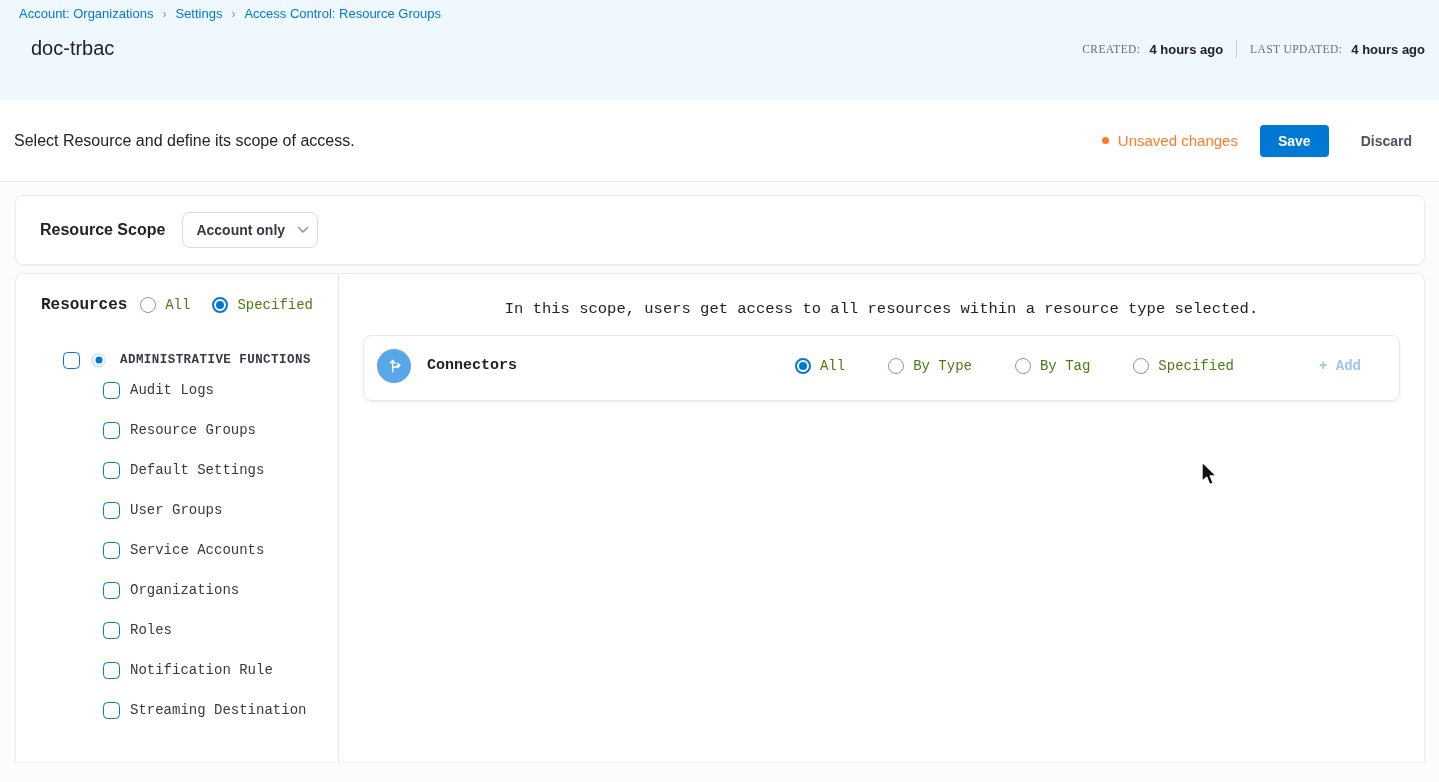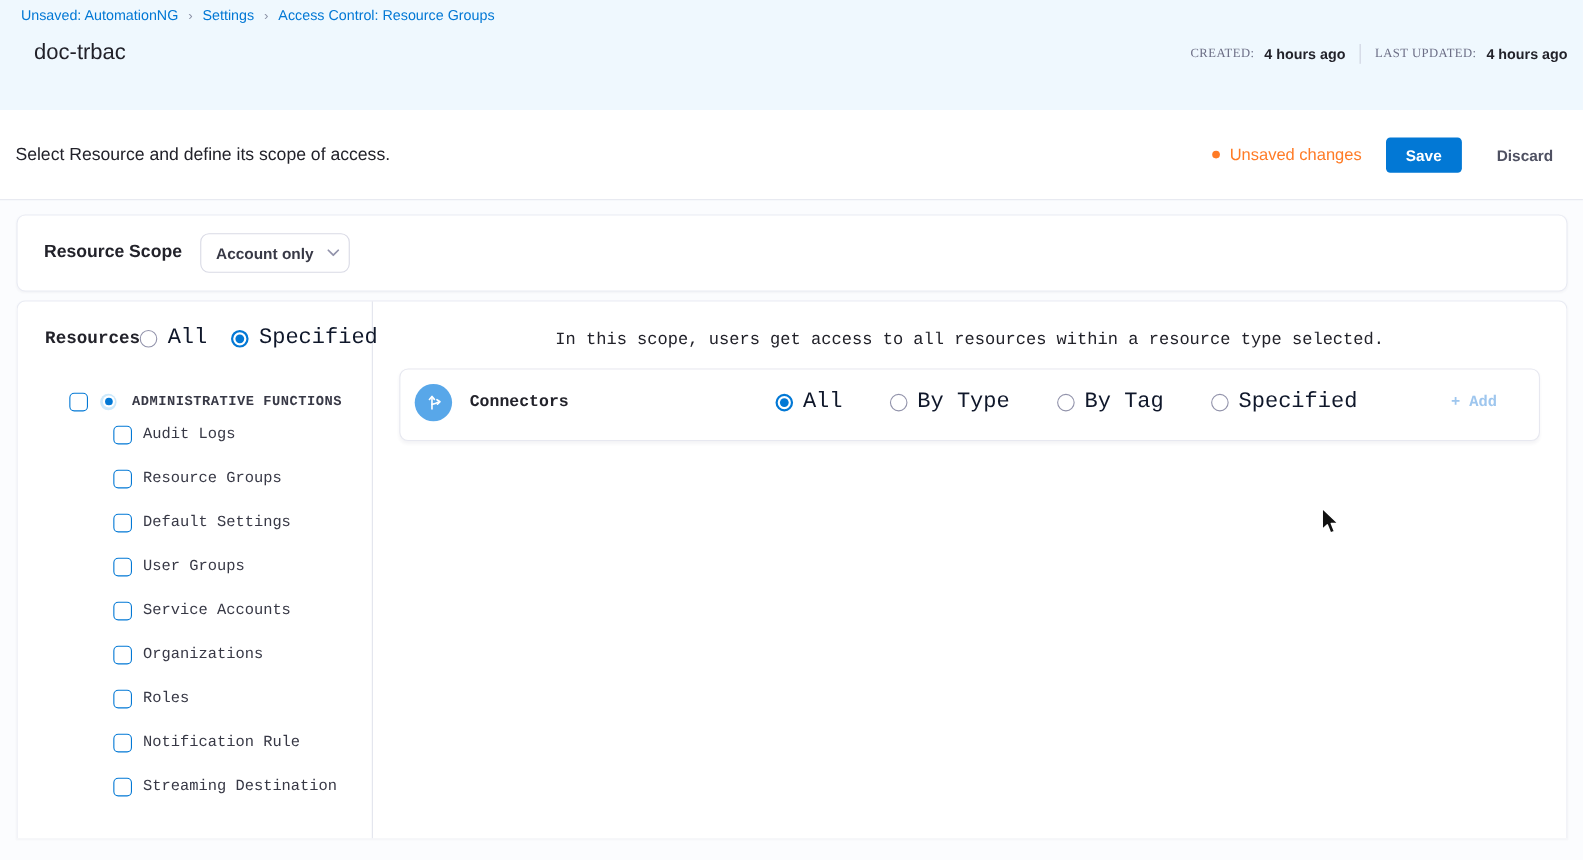--- a/index.html
+++ b/index.html
@@ -97,7 +97,7 @@
 
   <div class="top-header">
     <div class="breadcrumb">
-      <a>Unsaved: AutomationNG</a>
+      <a>Account: Organizations</a>
       <span class="crumb-sep">›</span>
       <a>Settings</a>
       <span class="crumb-sep">›</span>

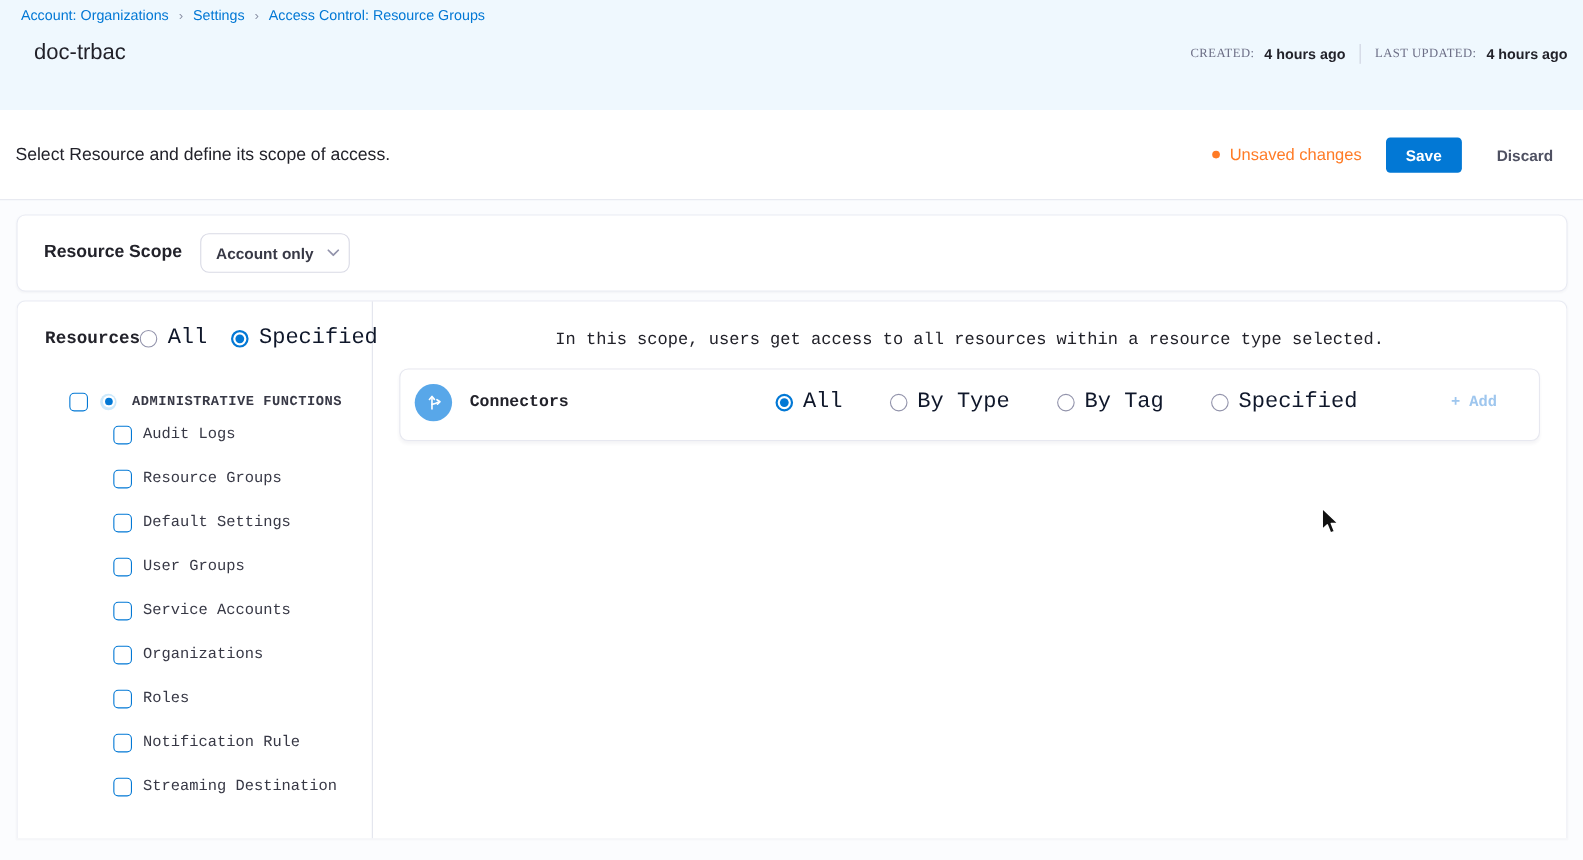--- a/index.html
+++ b/index.html
@@ -60,7 +60,7 @@
   .radio.sel { border:2px solid #0278D5; }
   .radio.sel::after { content:""; position:absolute; left:50%; top:50%; width:8px; height:8px;
                       border-radius:50%; background:#0278D5; transform:translate(-50%,-50%); }
-  .radio-label { font-size:20px; color:#0f172a; }
+  .radio-label { font-size:14px; color:#4d7c0f; }
 
   .tree { margin-top:36px; }
   .tree-group { display:flex; align-items:center; gap:8px; padding-left:47px; height:20px; }

